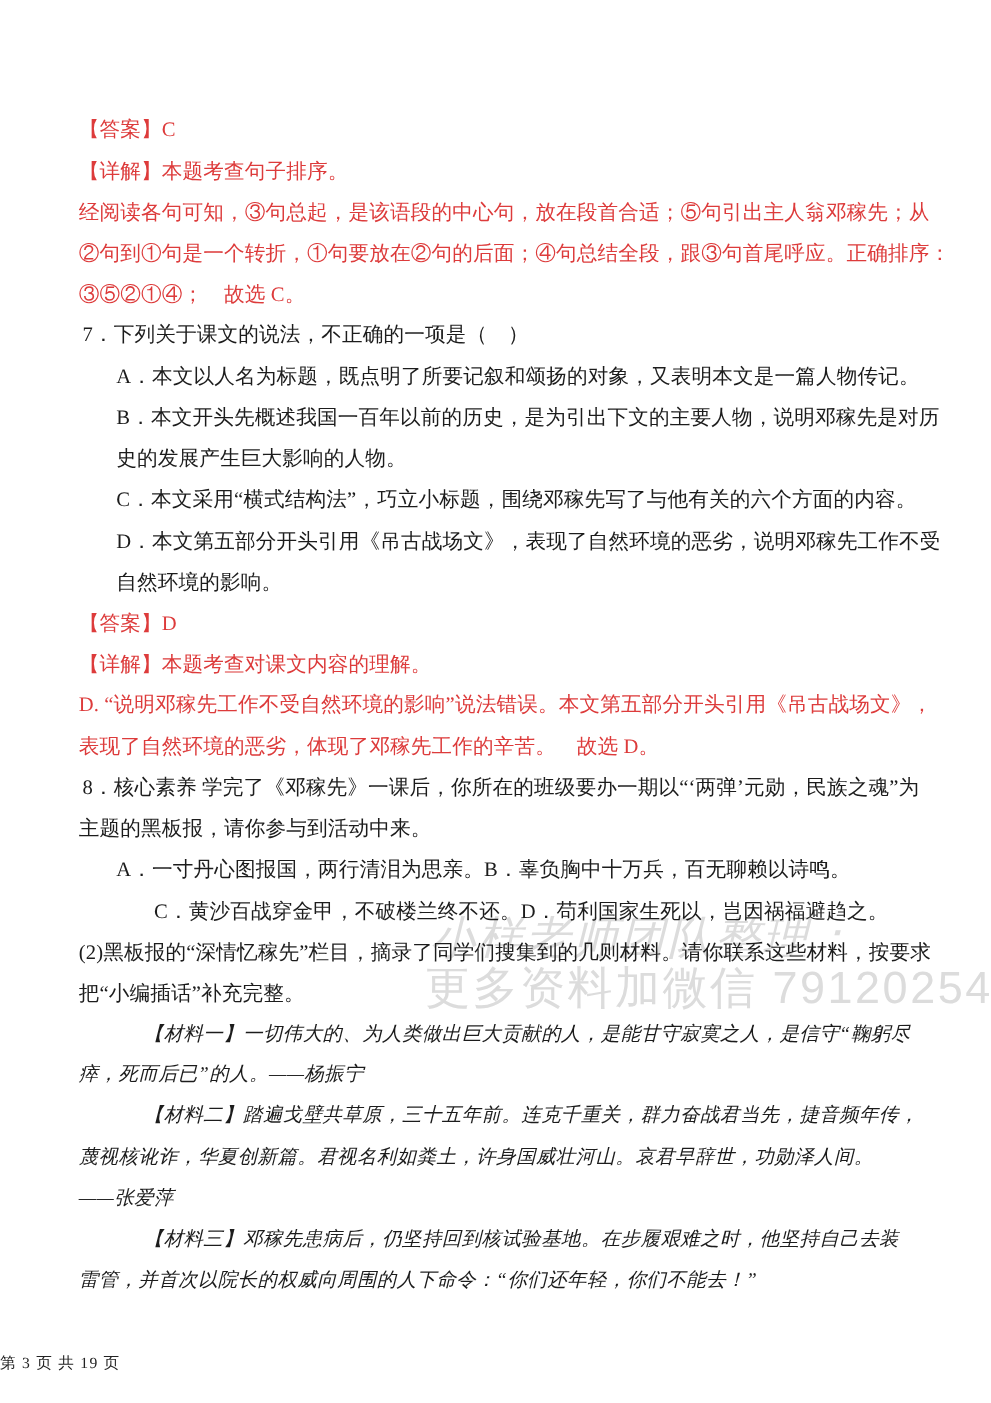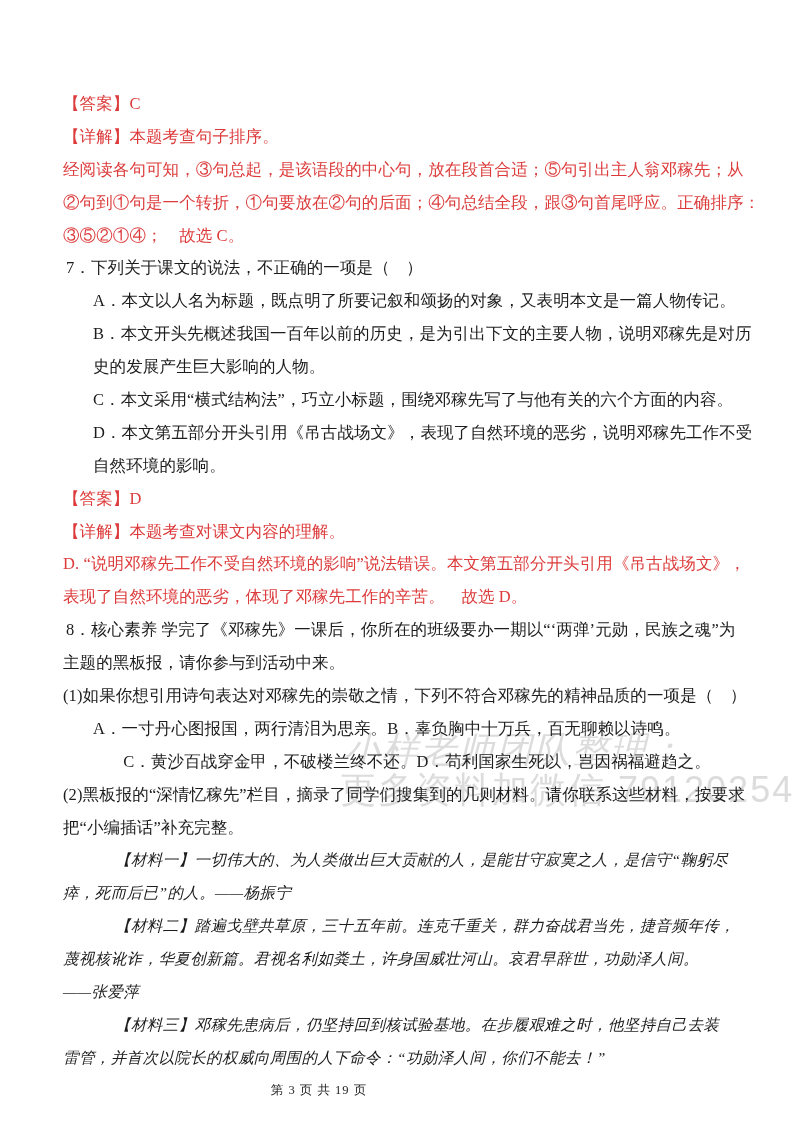--- a/index.html
+++ b/index.html
@@ -70,7 +70,6 @@
       <div class="line red">表现了自然环境的恶劣，体现了邓稼先工作的辛苦。　故选 D。</div>
       <div class="line" style="padding-left: 3px;">8．核心素养 学完了《邓稼先》一课后，你所在的班级要办一期以“‘两弹’元勋，民族之魂”为</div>
       <div class="line">主题的黑板报，请你参与到活动中来。</div>
-      <div class="line">(1)如果你想引用诗句表达对邓稼先的崇敬之情，下列不符合邓稼先的精神品质的一项是（　）</div>
       <div class="line" style="padding-left: 30px;">A．一寸丹心图报国，两行清泪为思亲。B．辜负胸中十万兵，百无聊赖以诗鸣。</div>
       <div class="line" style="padding-left: 30px; text-align: center;">C．黄沙百战穿金甲，不破楼兰终不还。D．苟利国家生死以，岂因祸福避趋之。</div>
       <div class="line">(2)黑板报的“深情忆稼先”栏目，摘录了同学们搜集到的几则材料。请你联系这些材料，按要求</div>

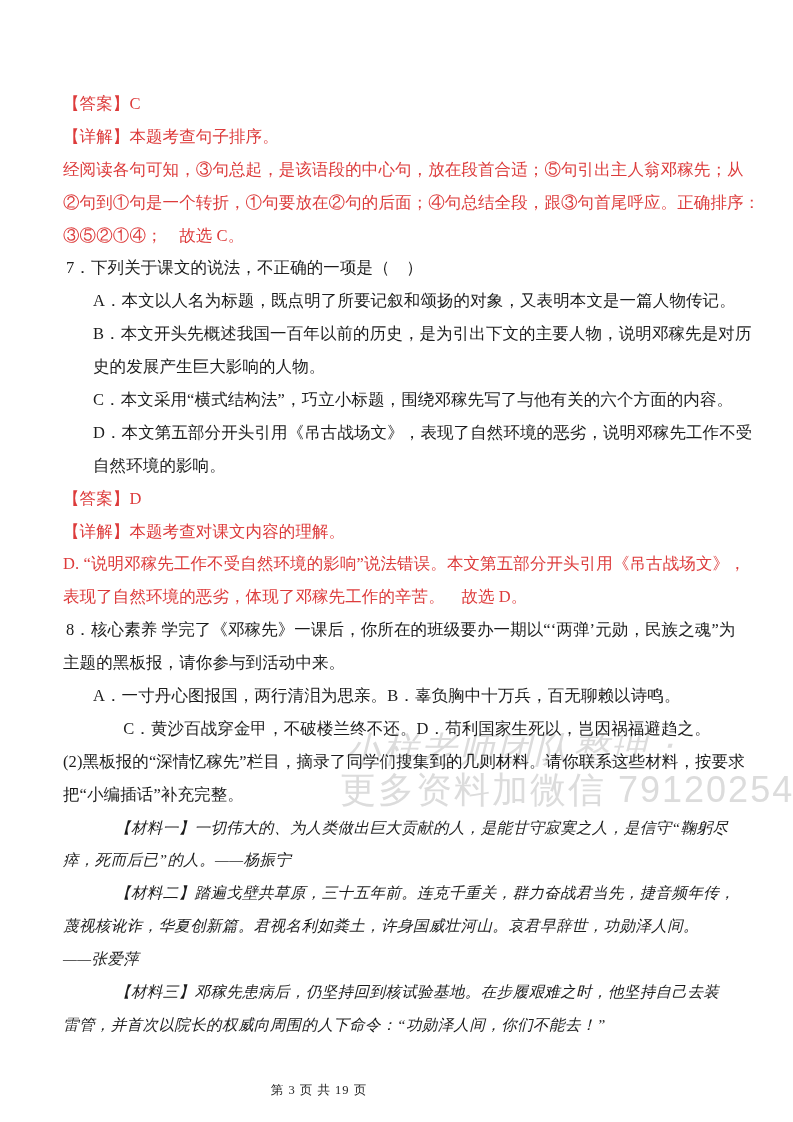--- a/index.html
+++ b/index.html
@@ -80,7 +80,7 @@
       <div class="line kai">蔑视核讹诈，华夏创新篇。君视名利如粪土，许身国威壮河山。哀君早辞世，功勋泽人间。</div>
       <div class="line kai">——张爱萍</div>
       <div class="line kai" style="padding-left: 52px;">【材料三】邓稼先患病后，仍坚持回到核试验基地。在步履艰难之时，他坚持自己去装</div>
-      <div class="line kai">雷管，并首次以院长的权威向周围的人下命令：“功勋泽人间，你们不能去！”</div>
+      <div class="line kai">雷管，并首次以院长的权威向周围的人下命令：“你们还年轻，你们不能去！”</div>
     </div>
 
   <div class="footer">第 3 页 共 19 页</div>

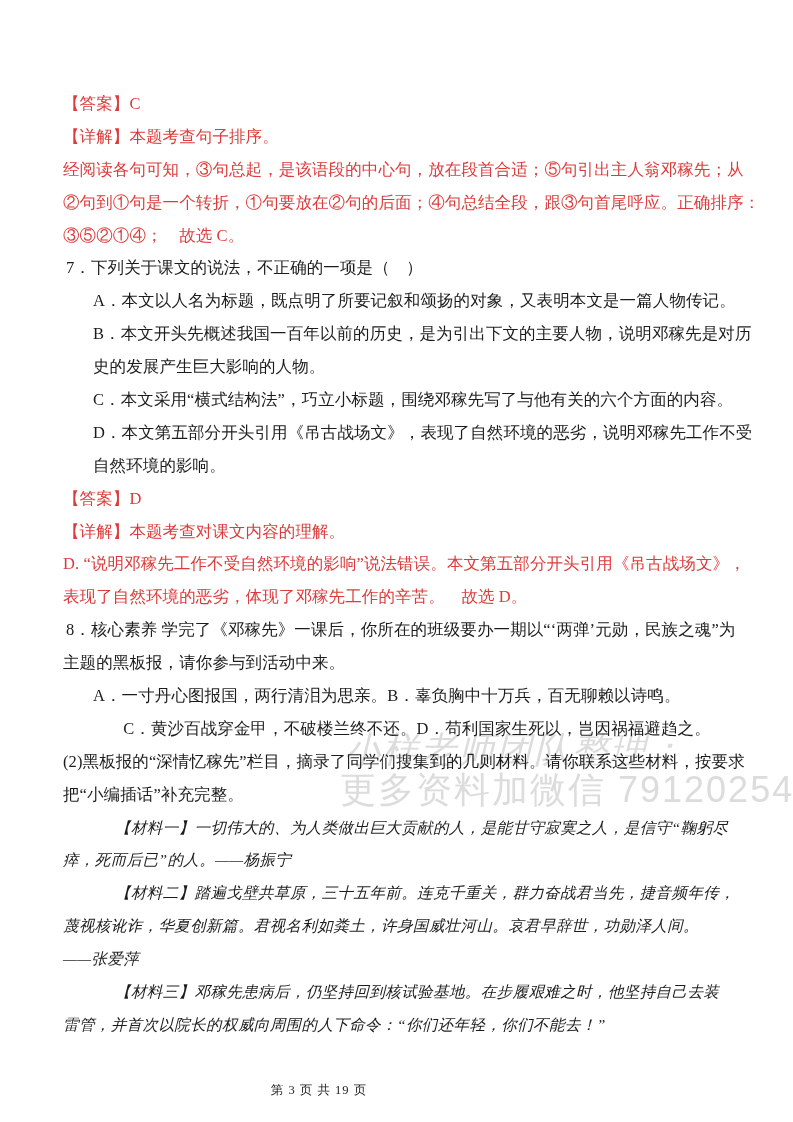--- a/index.html
+++ b/index.html
@@ -38,7 +38,7 @@
   .footer {
     position:absolute; z-index:1;
     left:0; top:1082px; width:638px;
-    text-align:center;
+    text-align:left;
     font-size:12.5px; color:#222222;
     letter-spacing:1px;
   }

